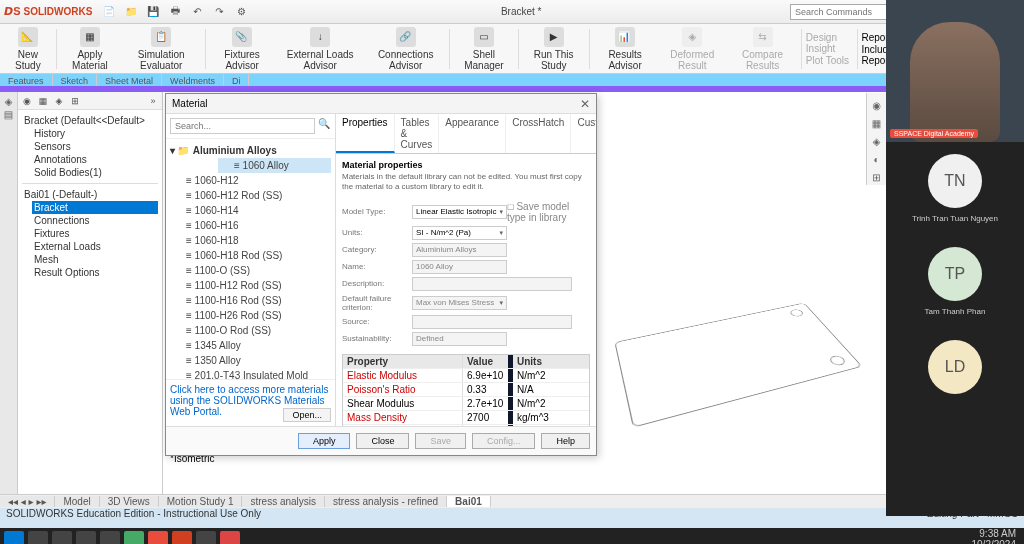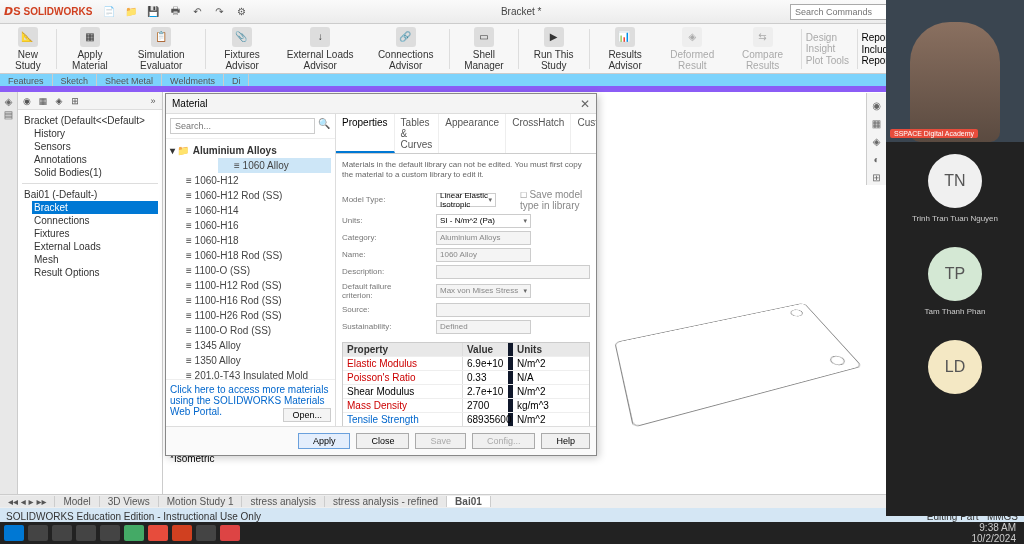--- a/index.html
+++ b/index.html
@@ -286,6 +286,7 @@
 
       </div>
       <div class="props">
+        <div class="props-title">Material properties</div>
         <div class="props-desc">Materials in the default library can not be edited. You must first copy the material to a custom library to edit it.</div>
         <div class="frow">
             <label>Model Type:</label>

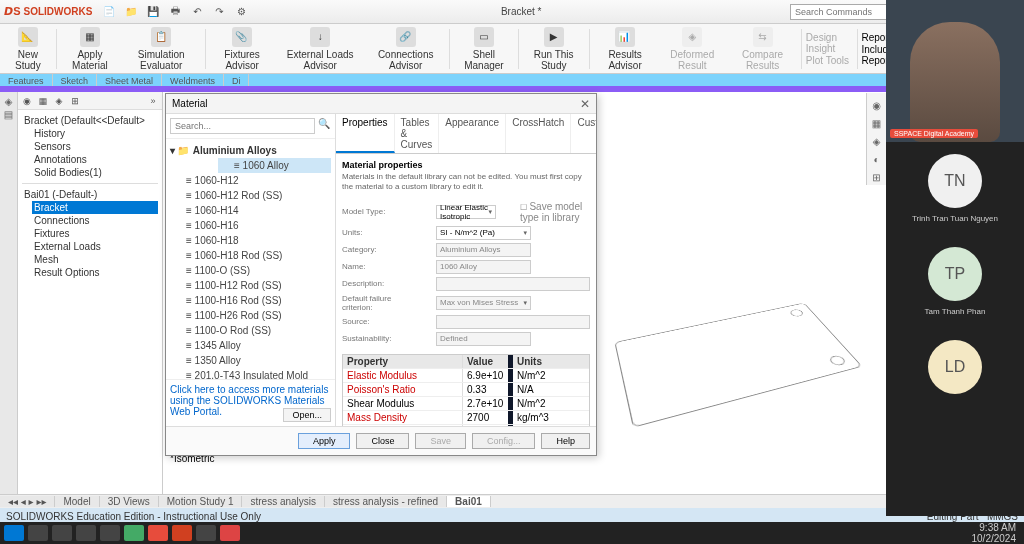--- a/index.html
+++ b/index.html
@@ -50,7 +50,7 @@
     .props{padding:6px;overflow:auto;flex:1}
     .props-title{font-size:9px;font-weight:bold;margin-bottom:2px}
     .props-desc{font-size:8px;color:#666;margin-bottom:8px;line-height:1.3}
-    .frow{display:flex;align-items:center;margin-bottom:3px;gap:24px}
+    .frow{display:flex;align-items:center;margin-bottom:3px;gap:0}
     .frow label{width:70px;font-size:8px;color:#777}
     .frow .fld{flex:1;max-width:95px;border:1px solid #ccc;height:14px;font-size:8px;padding:0 3px;background:#fff;display:flex;align-items:center;position:relative}
     .frow .fld.dd::after{content:"▾";position:absolute;right:3px;font-size:7px;color:#666}

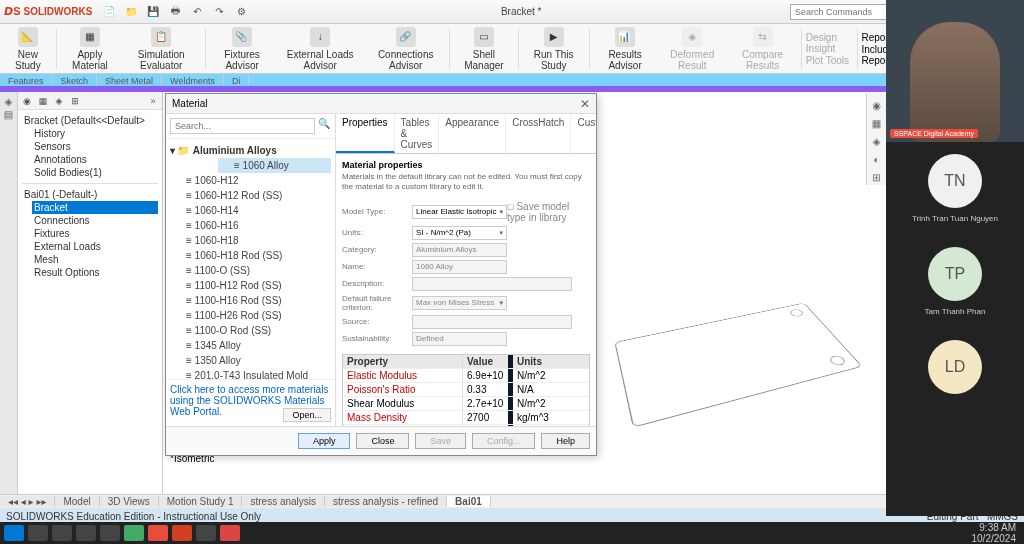--- a/index.html
+++ b/index.html
@@ -73,7 +73,7 @@
     .btabs{height:14px;background:#eee;border-top:1px solid #ccc;display:flex;font-size:9px;align-items:center}
     .btabs .bt{padding:0 8px;border-right:1px solid #ccc;color:#555;background:#e8e8e8}
     .btabs .bt.act{background:#fff;font-weight:bold}
-    .statusbar{height:14px;background:#d4e6f4;display:flex;align-items:flex-end;padding:0 6px;font-size:9px;color:#333;justify-content:space-between}
+    .statusbar{height:20px;background:#d4e6f4;display:flex;align-items:flex-start;padding:0 6px;font-size:9px;color:#333;justify-content:space-between}
     .taskbar{height:22px;background:#222;display:flex;align-items:center;padding:0 4px;gap:4px}
     .taskbar .ti{width:20px;height:16px;background:#444;border-radius:2px}
     .taskbar .clock{margin-left:auto;color:#ccc;font-size:8px;text-align:right;line-height:1.1;padding-right:4px}

